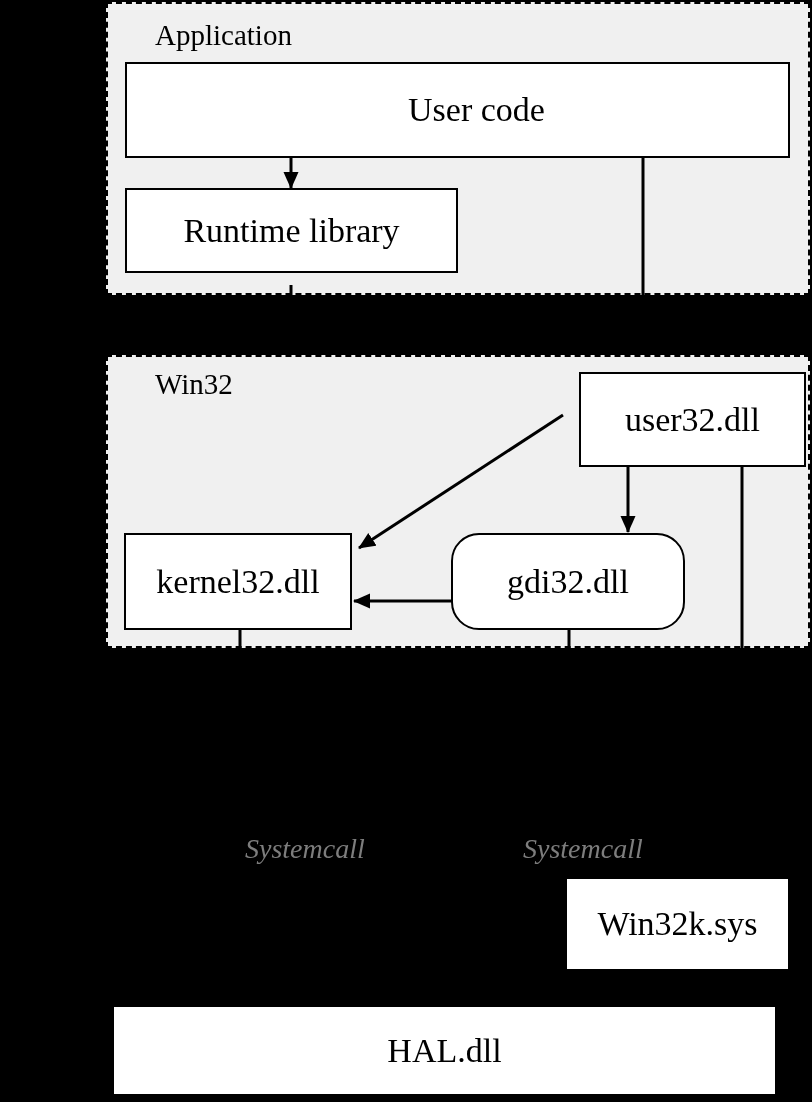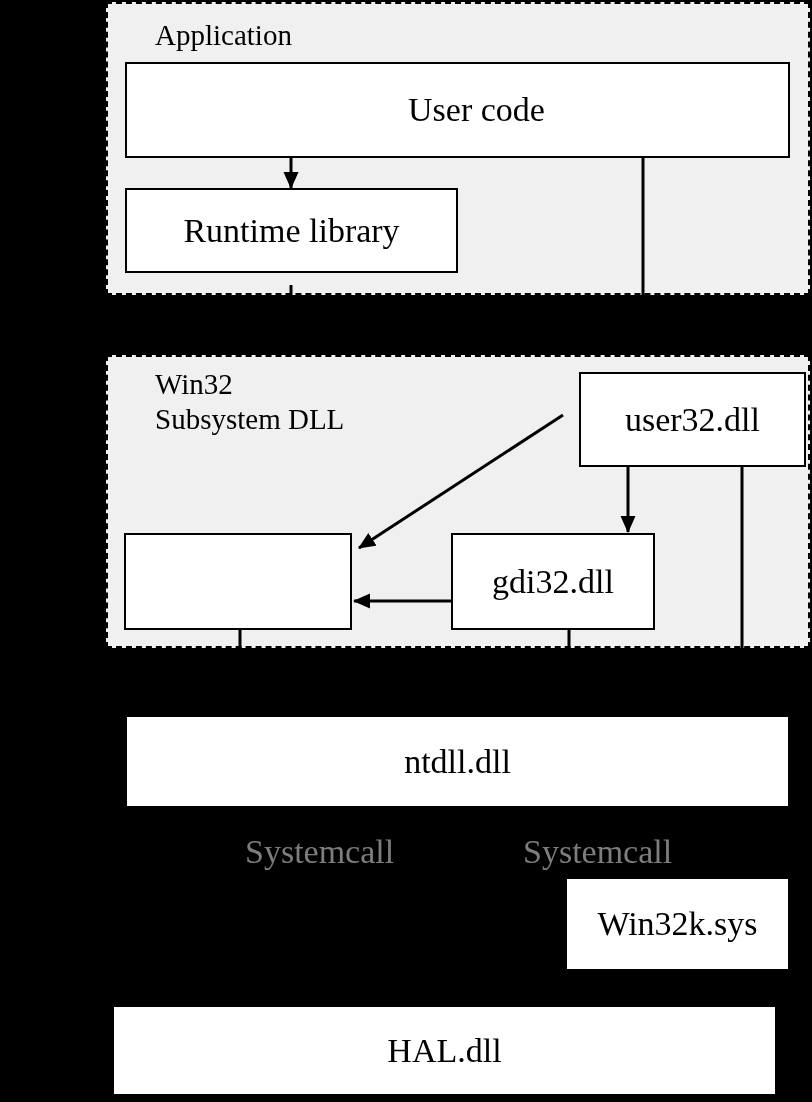--- a/index.html
+++ b/index.html
@@ -50,7 +50,6 @@
 
   <div class="group" id="win32-group">
     <span class="group-label">Win32</span>
-    <span class="group-label">Subsystem DLL</span>
   </div>
 
   <svg id="edges-svg" width="812" height="1102">

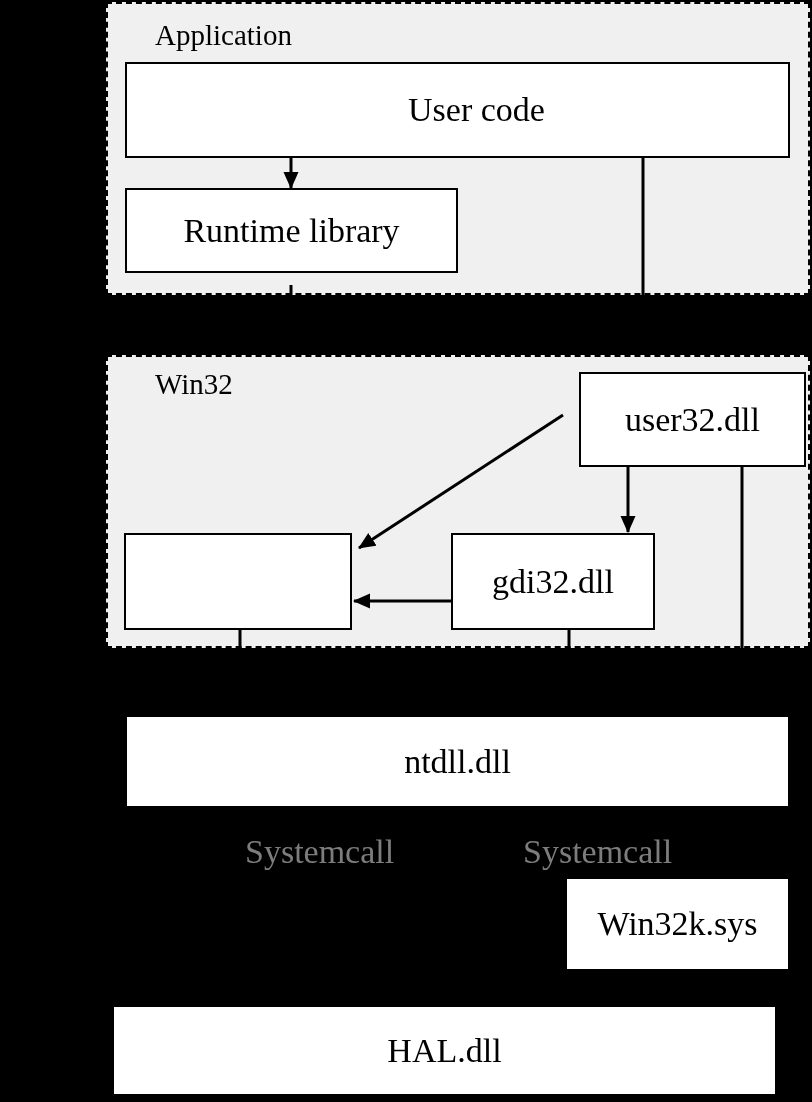--- a/index.html
+++ b/index.html
@@ -82,6 +82,7 @@
   </div>
 
   <div class="node" id="kernel32-box">
+    <span class="node-label">kernel32.dll</span>
   </div>
 
   <div class="node" id="gdi32-box">

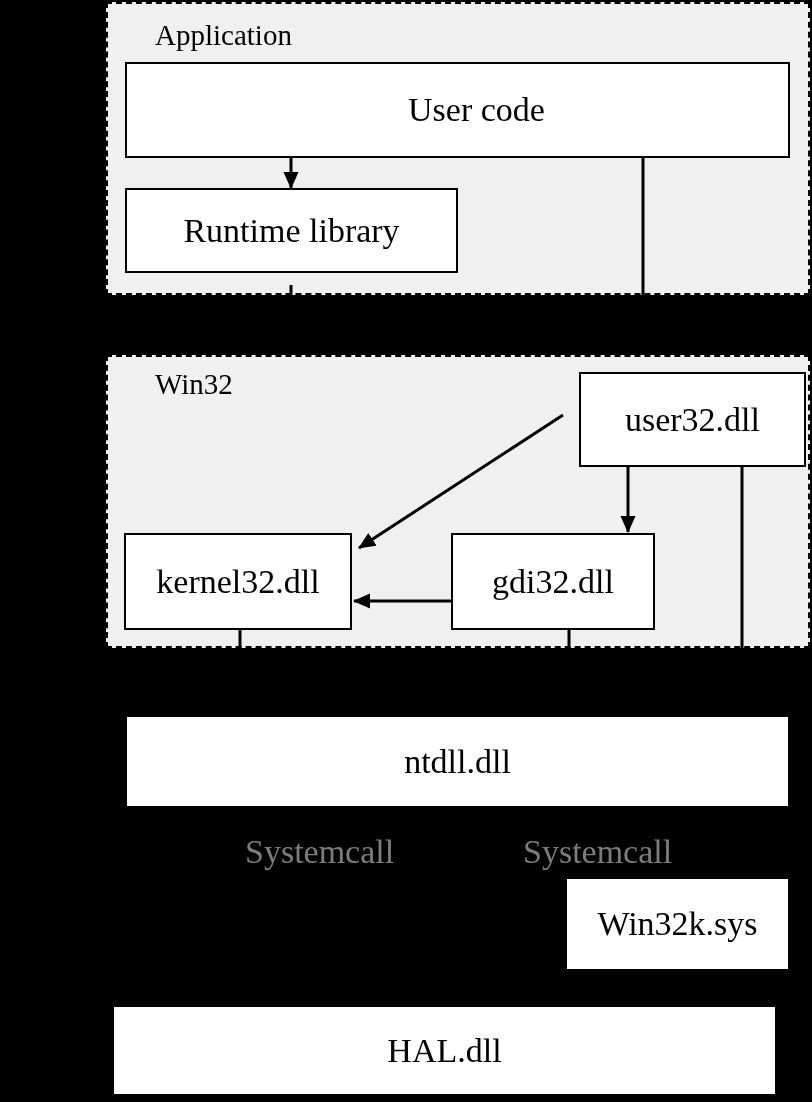--- a/index.html
+++ b/index.html
@@ -28,7 +28,7 @@
   #runtime-library-box{left:125px;top:188px;width:333px;height:85px;}
   #user32-box{left:563px;top:372px;width:227px;height:95px;margin-left:16px;}
   #kernel32-box{left:124px;top:533px;width:228px;height:97px;}
-  #gdi32-box{left:451px;top:533px;width:204px;height:97px;}
+  #gdi32-box{left:451px;top:533px;width:234px;height:97px;border-radius:28px;}
   #ntdll-box{left:125px;top:715px;width:665px;height:93px;}
   #ntoskrnl-box{left:125px;top:877px;width:225px;height:94px;}
   #win32k-box{left:565px;top:877px;width:225px;height:94px;justify-content:center;}

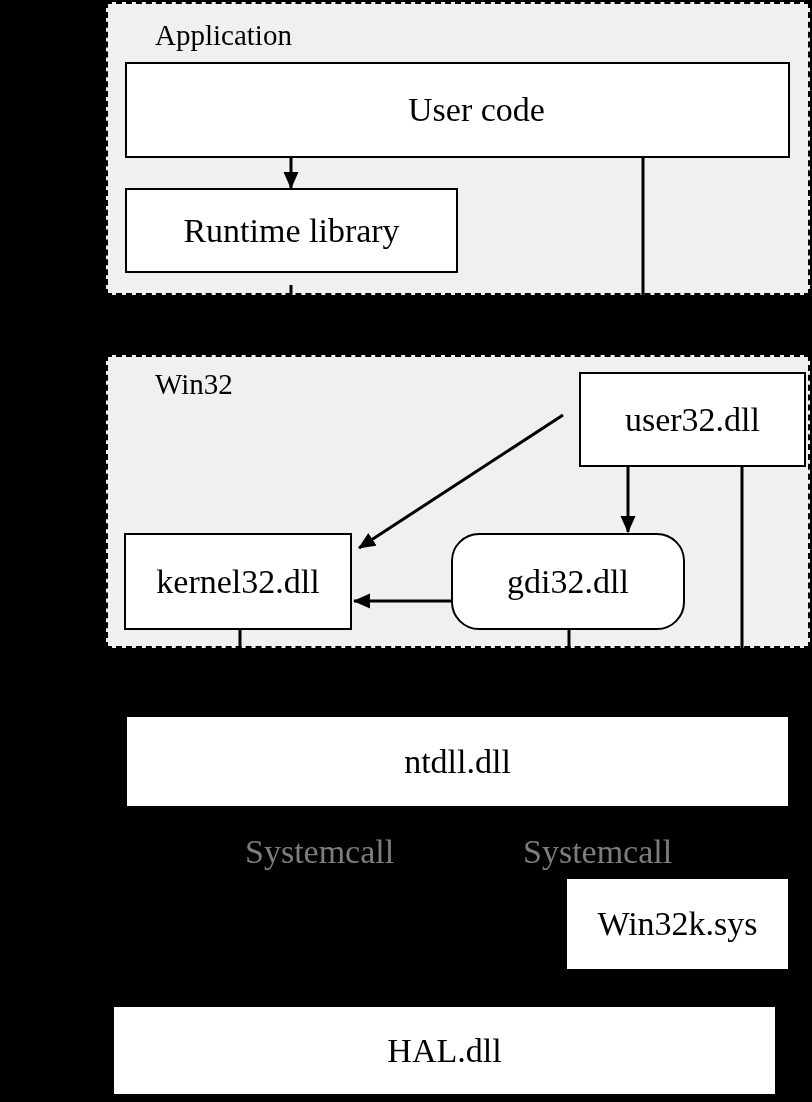--- a/index.html
+++ b/index.html
@@ -89,9 +89,6 @@
     <span class="node-label">gdi32.dll</span>
   </div>
 
-  <div class="node" id="ntdll-box">
-    <span class="node-label">ntdll.dll</span>
-  </div>
 
   <span class="syscall-label" id="syscall-left">Systemcall</span>
   <span class="syscall-label" id="syscall-right">Systemcall</span>

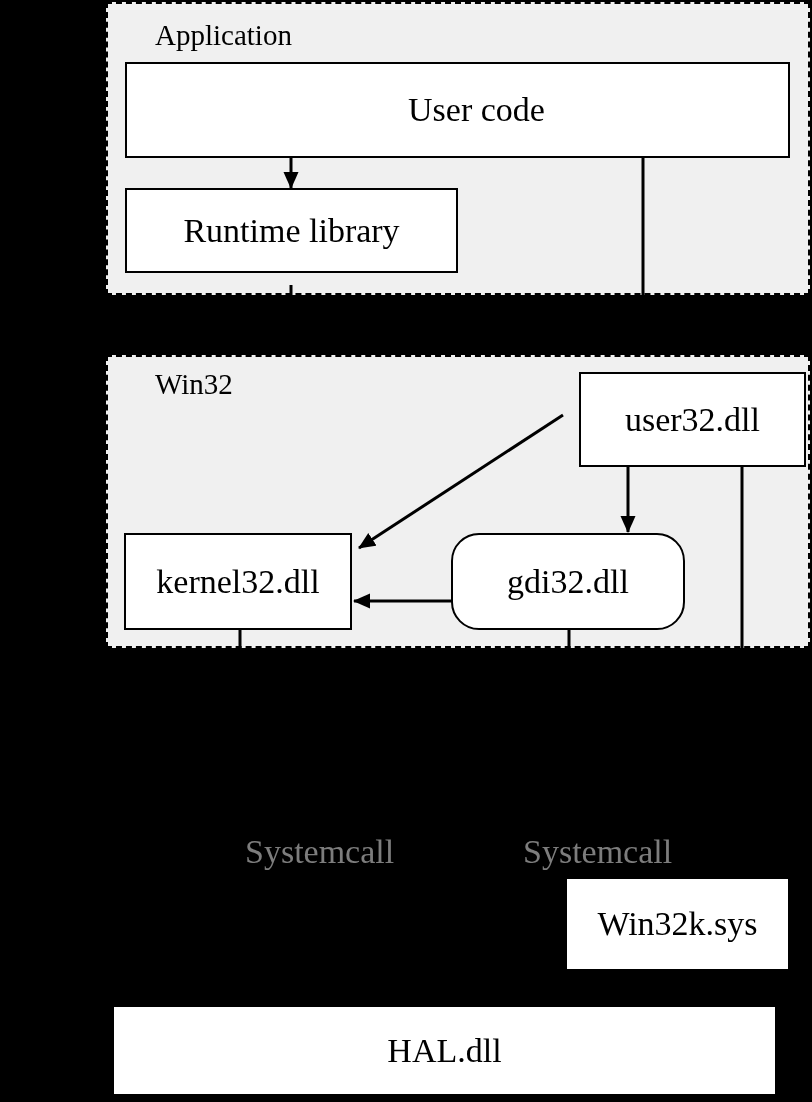--- a/index.html
+++ b/index.html
@@ -34,7 +34,7 @@
   #win32k-box{left:565px;top:877px;width:225px;height:94px;justify-content:center;}
   #hal-box{left:112px;top:1005px;width:665px;height:91px;}
   .syscall-label{
-    position:absolute;font-size:34px;color:#7d7d7d;z-index:2;line-height:1;
+    position:absolute;font-size:28px;color:#7d7d7d;z-index:2;line-height:1;font-style:italic;
   }
   #syscall-left{left:245px;top:835px;}
   #syscall-right{left:523px;top:835px;}

